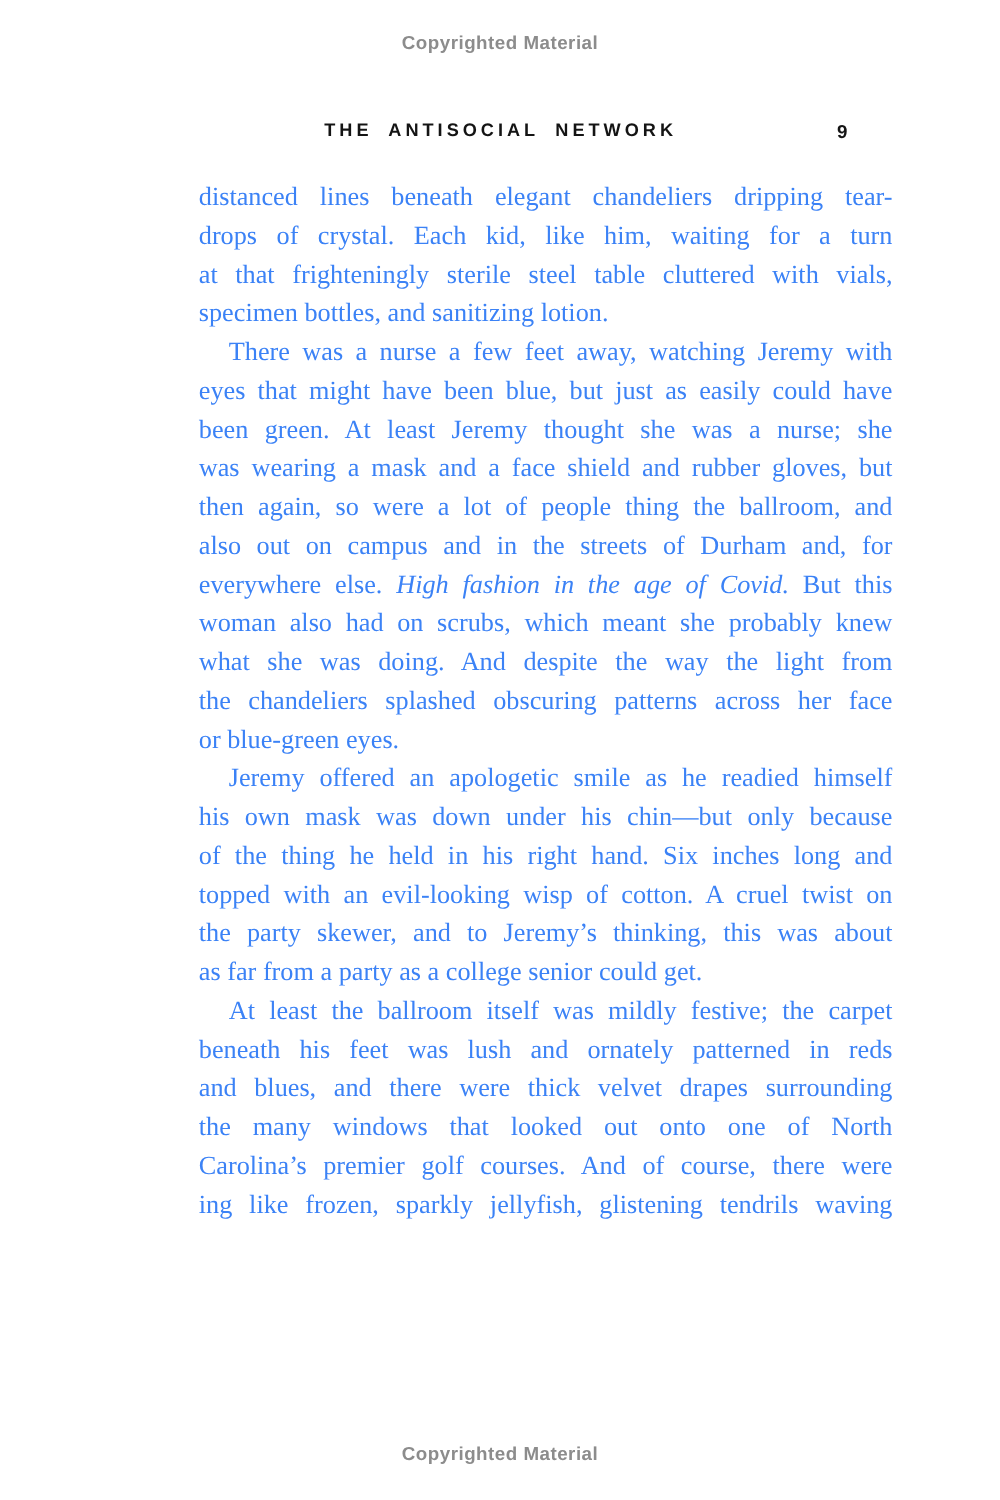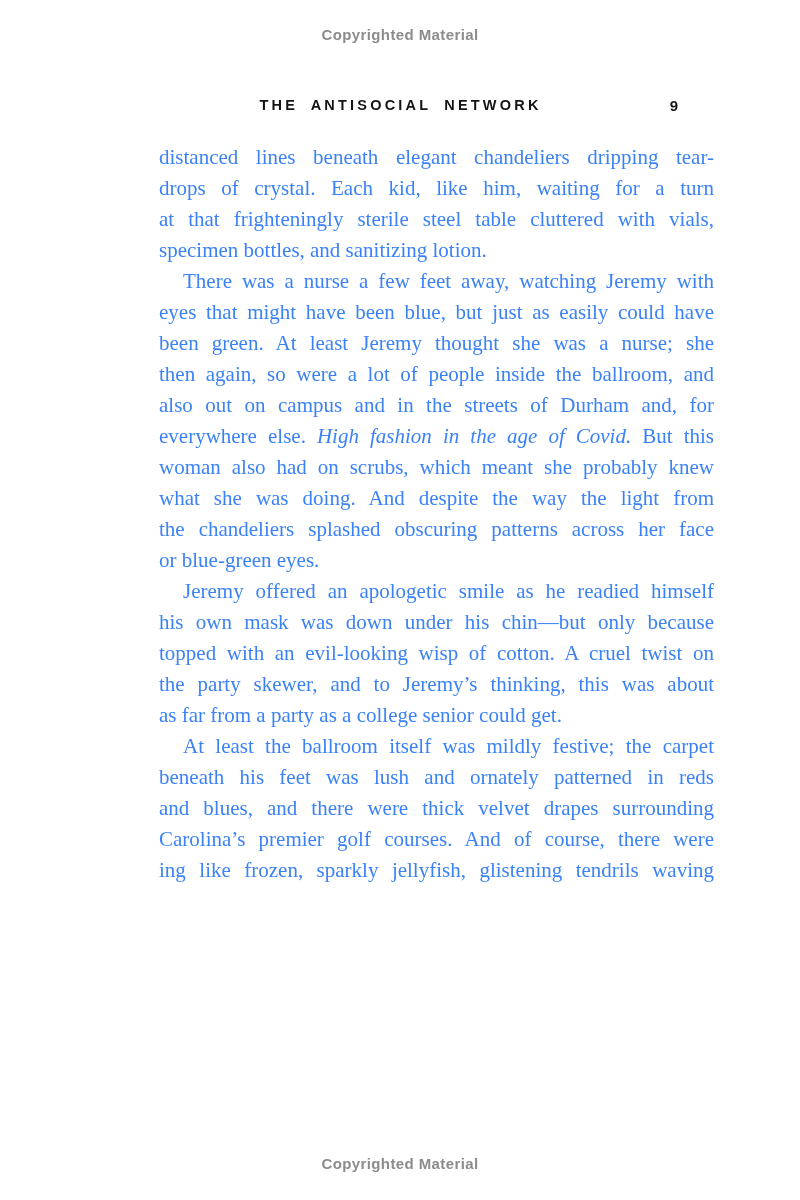--- a/index.html
+++ b/index.html
@@ -100,6 +100,7 @@
       <div class="line indent">There was a nurse a few feet away, watching Jeremy with</div>
       <div class="line">eyes that might have been blue, but just as easily could have</div>
       <div class="line">been green. At least Jeremy thought she was a nurse; she</div>
+      <div class="line">was wearing a mask and a face shield and rubber gloves, but</div>
       <div class="line">then again, so were a lot of people inside the ballroom, and</div>
       <div class="line">also out on campus and in the streets of Durham and, for</div>
       <div class="line"><span>everywhere else. </span><span class="italic">High fashion in the age of Covid.</span><span> But this</span></div>

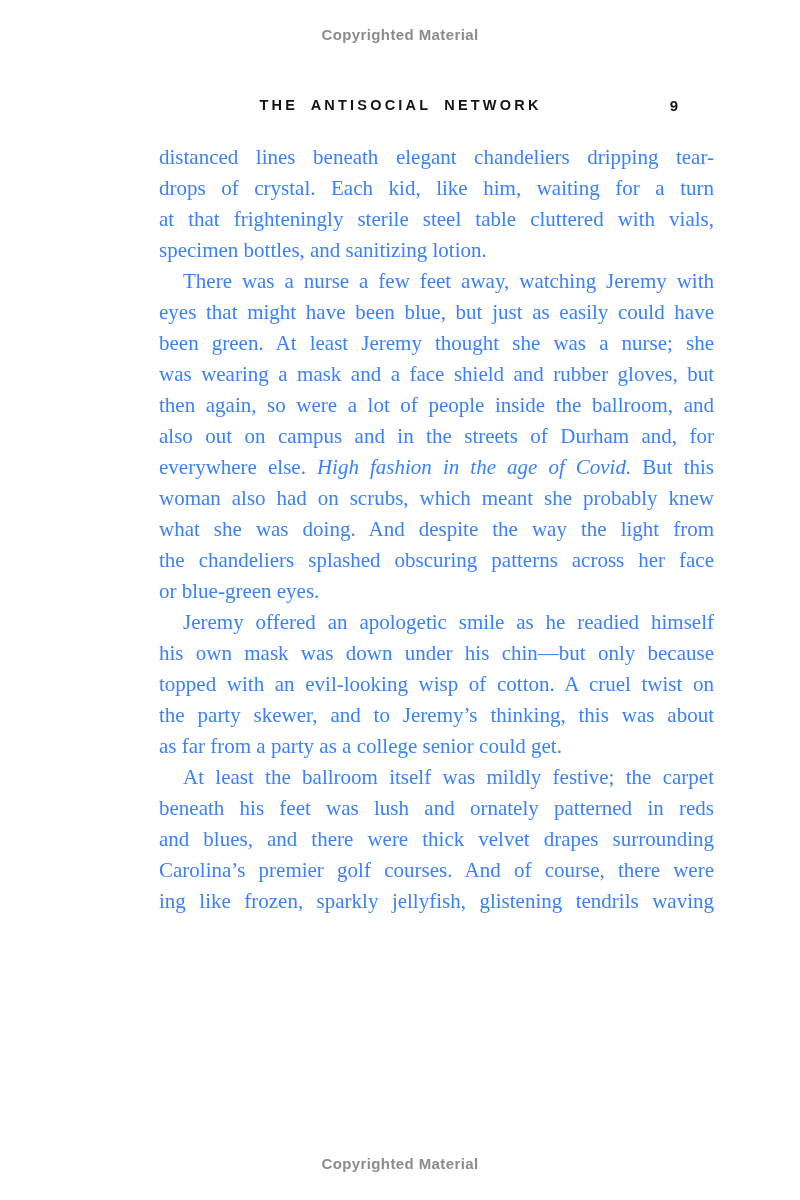--- a/index.html
+++ b/index.html
@@ -101,7 +101,7 @@
       <div class="line">eyes that might have been blue, but just as easily could have</div>
       <div class="line">been green. At least Jeremy thought she was a nurse; she</div>
       <div class="line">was wearing a mask and a face shield and rubber gloves, but</div>
-      <div class="line">then again, so were a lot of people inside the ballroom, and</div>
+      <div class="line">then again, so were a lot of people thing the ballroom, and</div>
       <div class="line">also out on campus and in the streets of Durham and, for</div>
       <div class="line"><span>everywhere else. </span><span class="italic">High fashion in the age of Covid.</span><span> But this</span></div>
       <div class="line">woman also had on scrubs, which meant she probably knew</div>

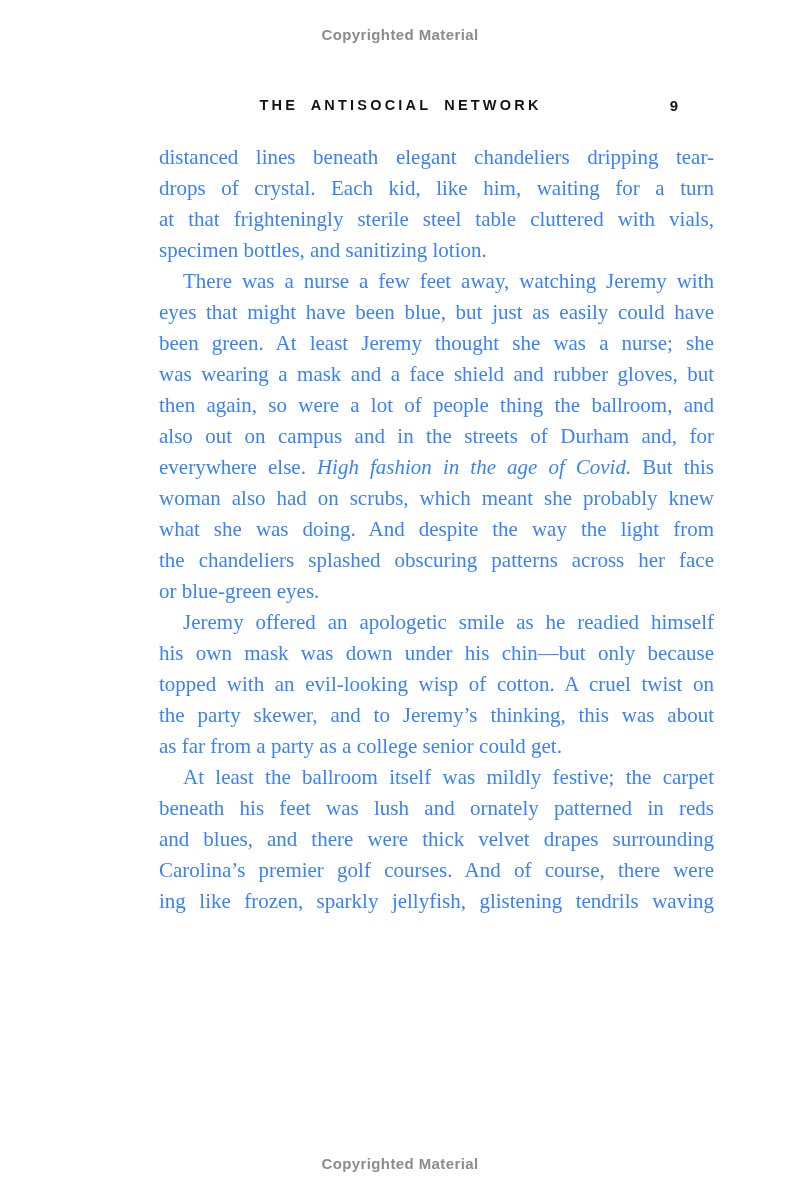--- a/index.html
+++ b/index.html
@@ -110,6 +110,7 @@
       <div class="line last">or blue-green eyes.</div>
       <div class="line indent">Jeremy offered an apologetic smile as he readied himself</div>
       <div class="line">his own mask was down under his chin—but only because</div>
+      <div class="line">of the thing he held in his right hand. Six inches long and</div>
       <div class="line">topped with an evil-looking wisp of cotton. A cruel twist on</div>
       <div class="line">the party skewer, and to Jeremy’s thinking, this was about</div>
       <div class="line last">as far from a party as a college senior could get.</div>

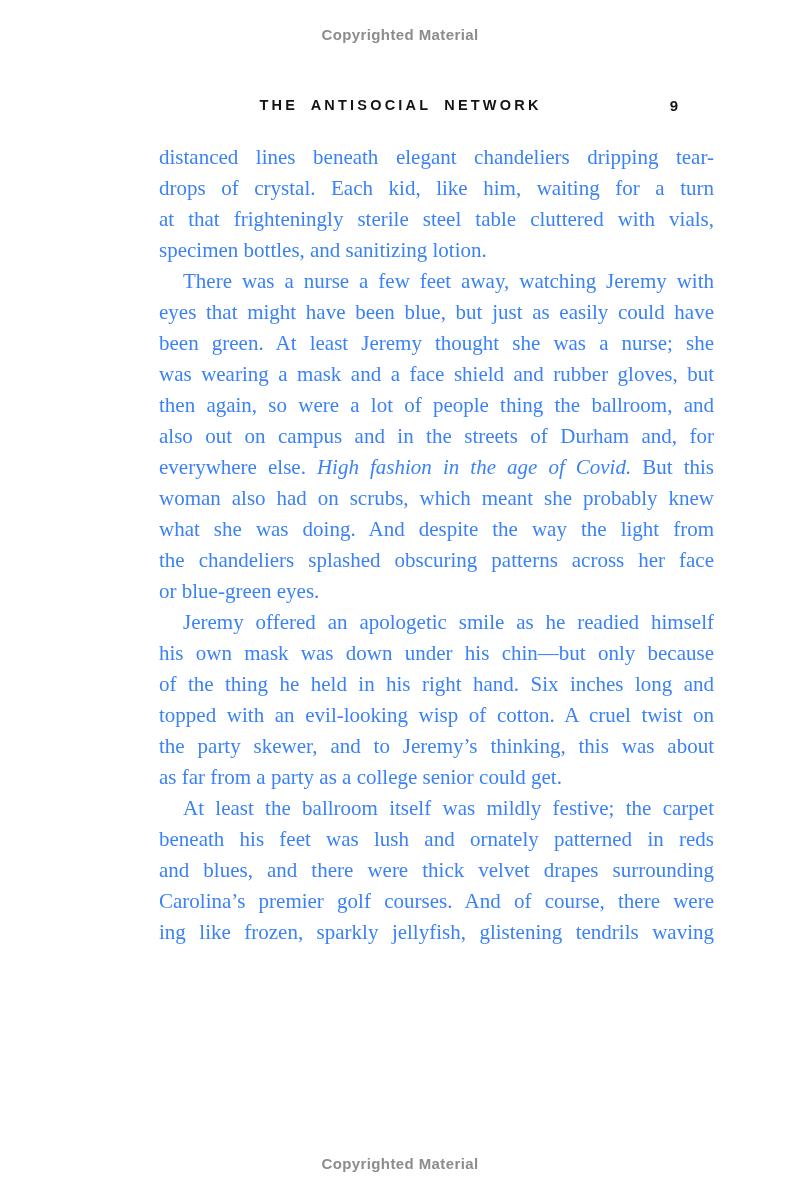--- a/index.html
+++ b/index.html
@@ -117,6 +117,7 @@
       <div class="line indent">At least the ballroom itself was mildly festive; the carpet</div>
       <div class="line">beneath his feet was lush and ornately patterned in reds</div>
       <div class="line">and blues, and there were thick velvet drapes surrounding</div>
+      <div class="line">the many windows that looked out onto one of North</div>
       <div class="line">Carolina’s premier golf courses. And of course, there were</div>
       <div class="line">ing like frozen, sparkly jellyfish, glistening tendrils waving</div>
     </div>

